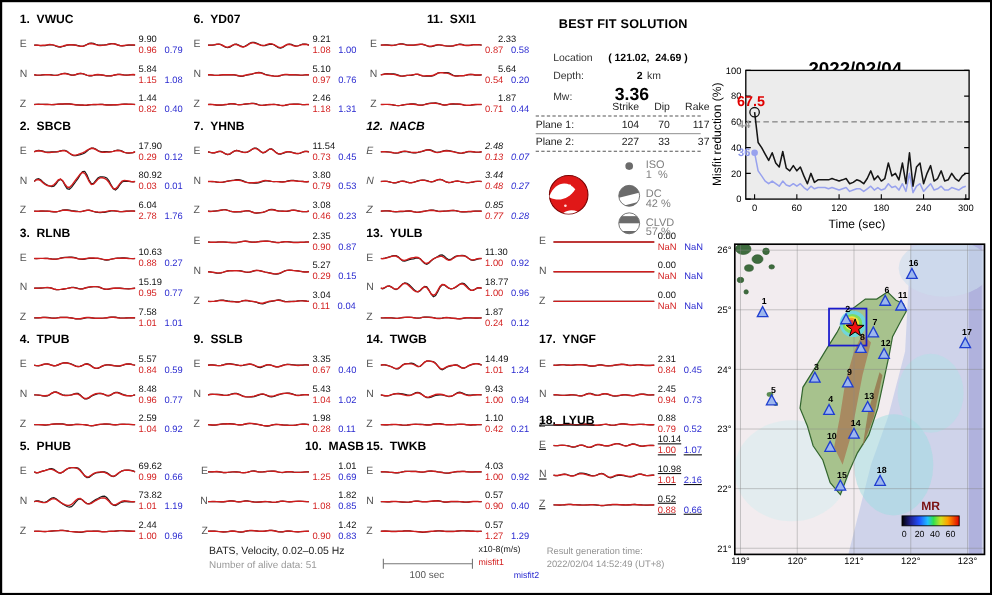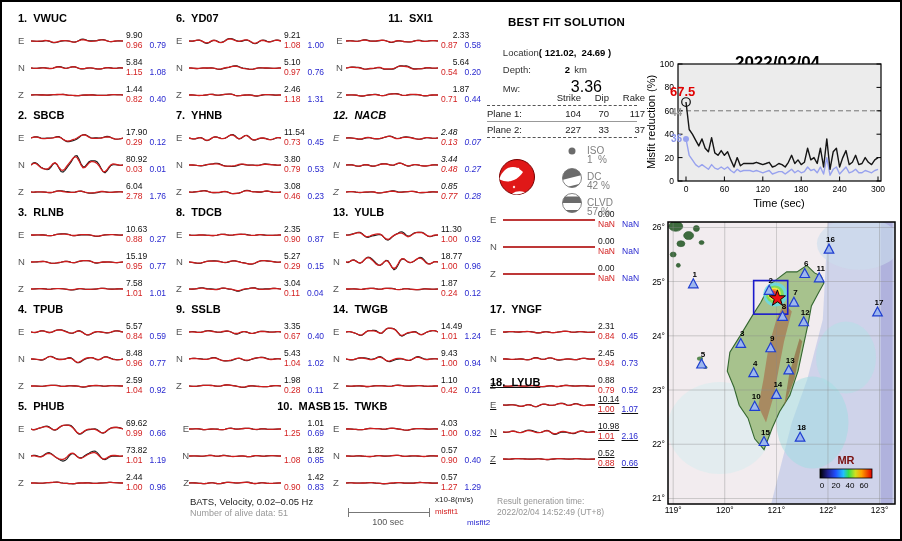--- a/index.html
+++ b/index.html
@@ -20,7 +20,7 @@
   #bestfit{position:absolute;left:487px;top:16px;width:152px;height:200px;}
   .bf-title{position:absolute;top:0;left:0;font-size:11.5px;font-weight:bold;letter-spacing:.2px;color:#000;margin-left:21px;}
   .bf-row{position:absolute;left:0;font-size:9.5px;color:#333;white-space:pre;}
-  .bf-label{display:inline-block;width:36px;color:#333;}
+  .bf-label{display:inline-block;width:50px;color:#333;}
   .bf-val{font-weight:bold;color:#000;}
   .bf-unit{margin-left:4px;color:#333;}
   .bf-mw{font-weight:normal;font-size:16px;color:#000;margin-left:32px;}

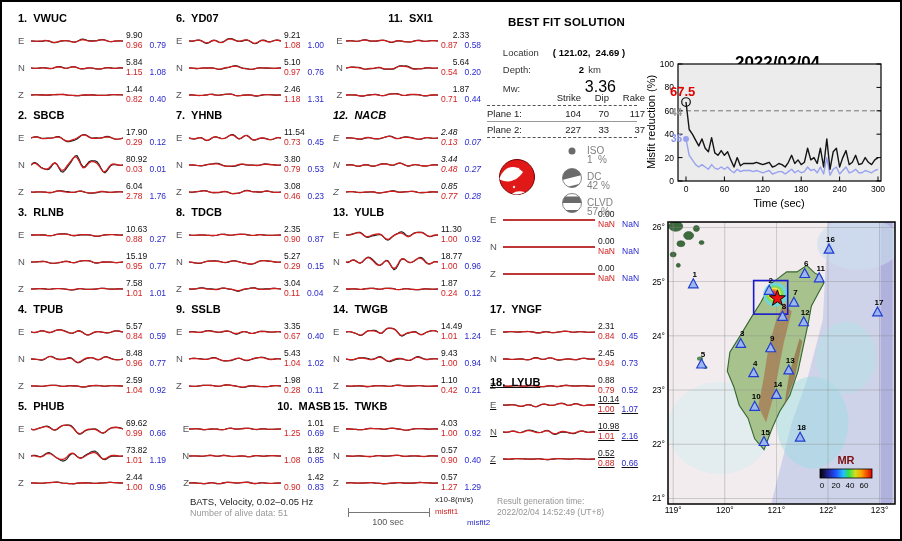--- a/index.html
+++ b/index.html
@@ -23,7 +23,7 @@
   .bf-label{display:inline-block;width:50px;color:#333;}
   .bf-val{font-weight:bold;color:#000;}
   .bf-unit{margin-left:4px;color:#333;}
-  .bf-mw{font-weight:normal;font-size:16px;color:#000;margin-left:32px;}
+  .bf-mw{font-weight:bold;font-size:16px;color:#000;margin-left:6px;}
   .bf-table{position:absolute;top:74px;left:0;width:150px;font-size:9.5px;color:#222;}
   .bf-tr{display:grid;grid-template-columns:52px 42px 28px 36px;padding:2px 0;}
   .bf-tr span:nth-child(2),.bf-tr span:nth-child(3),.bf-tr span:nth-child(4){text-align:right;}

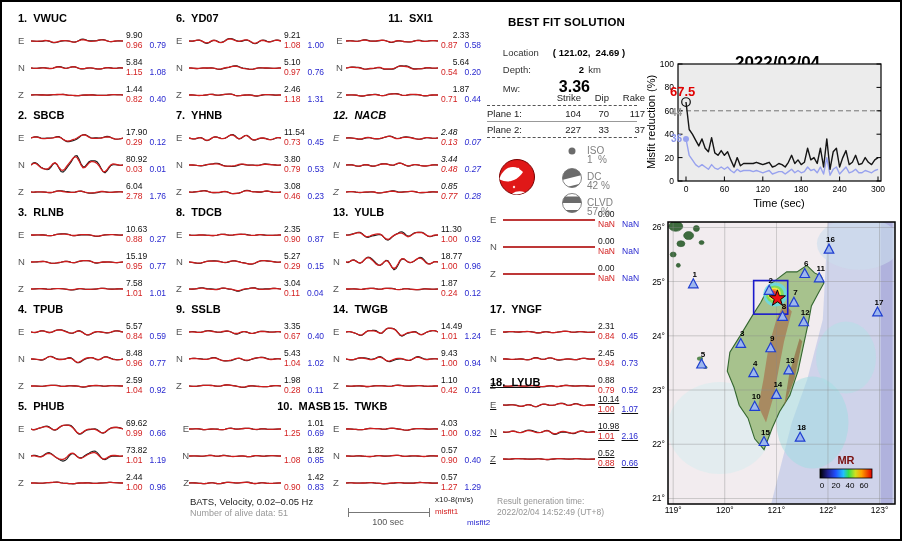--- a/index.html
+++ b/index.html
@@ -247,7 +247,6 @@
         </div>
       </div>
       <div class="station" style="left: 176px; top: 206px;">
-        <div class="st-title">8.  TDCB</div>
         <div class="st-row">
           <span class="ch">E</span>
           <svg class="wave" width="92" height="26">

